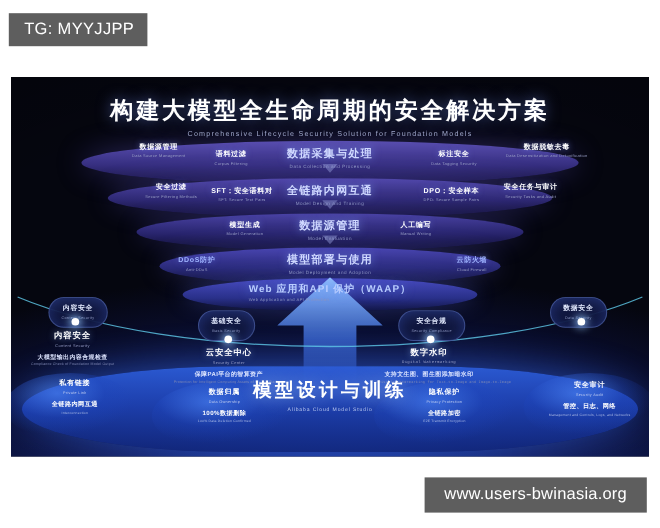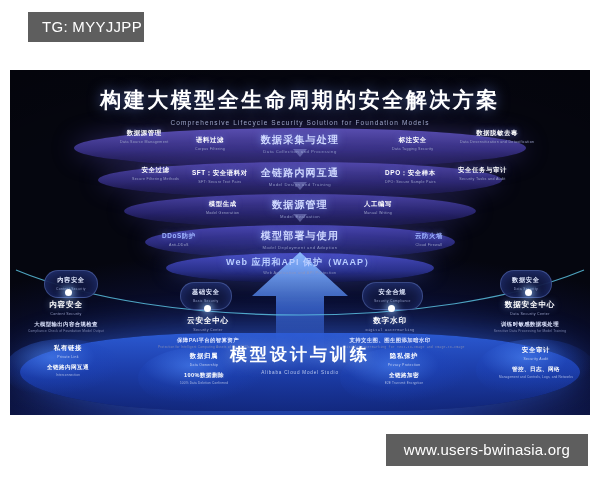--- a/index.html
+++ b/index.html
@@ -13,10 +13,10 @@
 
   
   .tg-tag {
-    position: absolute; left: 28px; top: 12px;
+    position: absolute; left: 8px; top: 12px;
     background: #5e5e5e; color: #ffffff;
     font-size: 15px; letter-spacing: .3px;
-    padding: 6px 2px 7px 14px;
+    padding: 6px 12px 7px 14px;
     white-space: nowrap;
   }
 

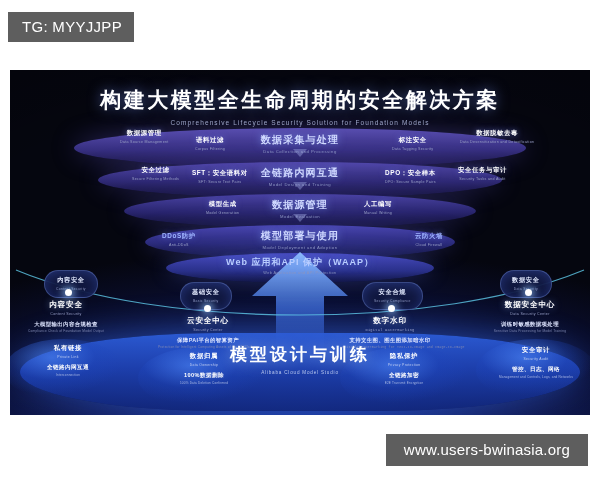--- a/index.html
+++ b/index.html
@@ -129,7 +129,7 @@
   
   .waap {
     position: absolute; left: 50%; transform: translateX(-50%);
-    top: 186px; text-align: center; z-index: 6; white-space: nowrap;
+    top: 186px; text-align: left; z-index: 6; white-space: nowrap;
   }
   .waap-cn {
     font-size: 9px; font-weight: bold; color: #b9cdff; letter-spacing: 1px;

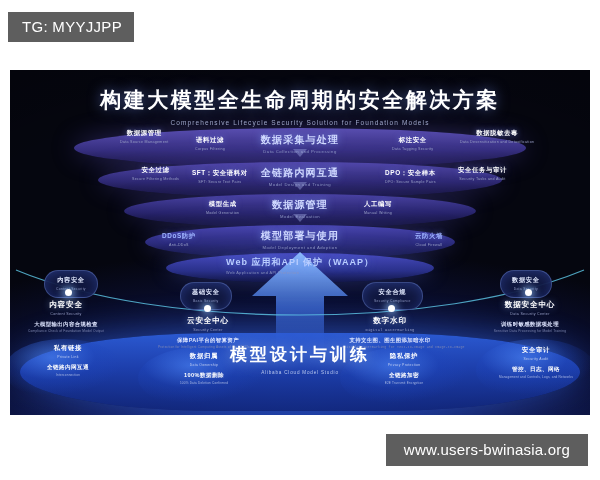--- a/index.html
+++ b/index.html
@@ -374,12 +374,6 @@
     <div class="nl-desc-cn">支持文生图、图生图添加暗水印</div>
     <div class="nl-desc-en">Invisible Watermarking for Text-to-Image and Image-to-Image</div>
   </div>
-  <div class="node-label" style="left:468px; top:230px; width:104px;">
-    <div class="nl-cn">数据安全中心</div>
-    <div class="nl-en">Data Security Center</div>
-    <div class="nl-desc-cn">训练时敏感数据项处理</div>
-    <div class="nl-desc-en">Sensitive Data Processing for Model Training</div>
-  </div>
 
   <div class="base"></div>
 

